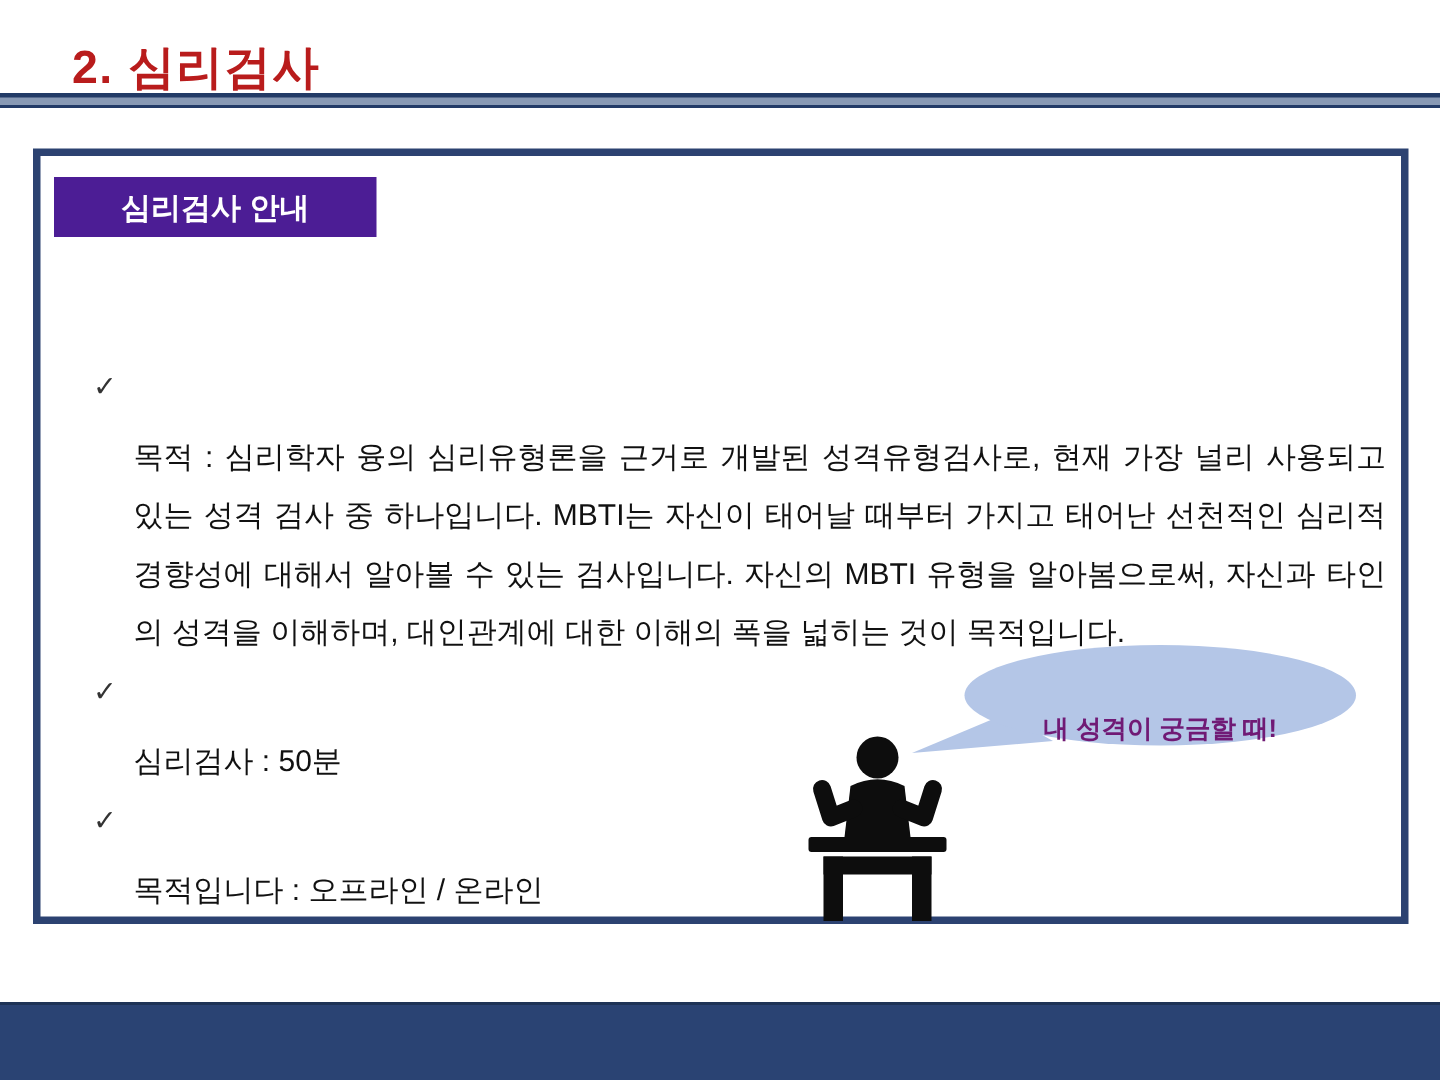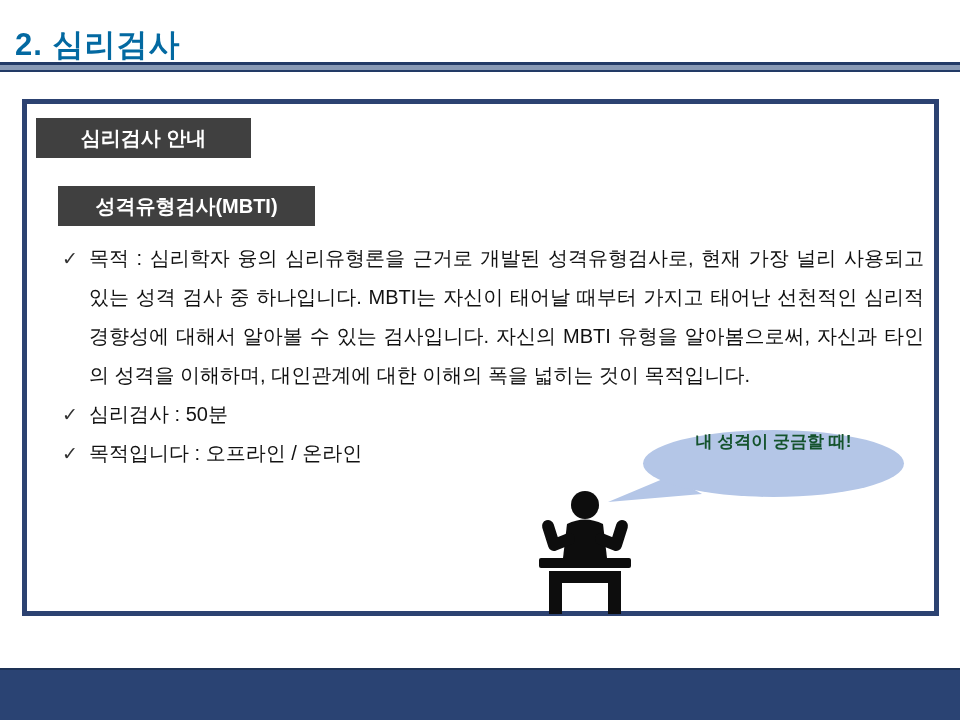--- a/index.html
+++ b/index.html
@@ -16,10 +16,10 @@
 
   .slide-title {
     position: absolute;
-    left: 15px; top: 24px;
+    left: 48px; top: 24px;
     font-size: 31px;
     font-weight: bold;
-    color: #0369a1;
+    color: #b91c1c;
     letter-spacing: 1px;
   }
 

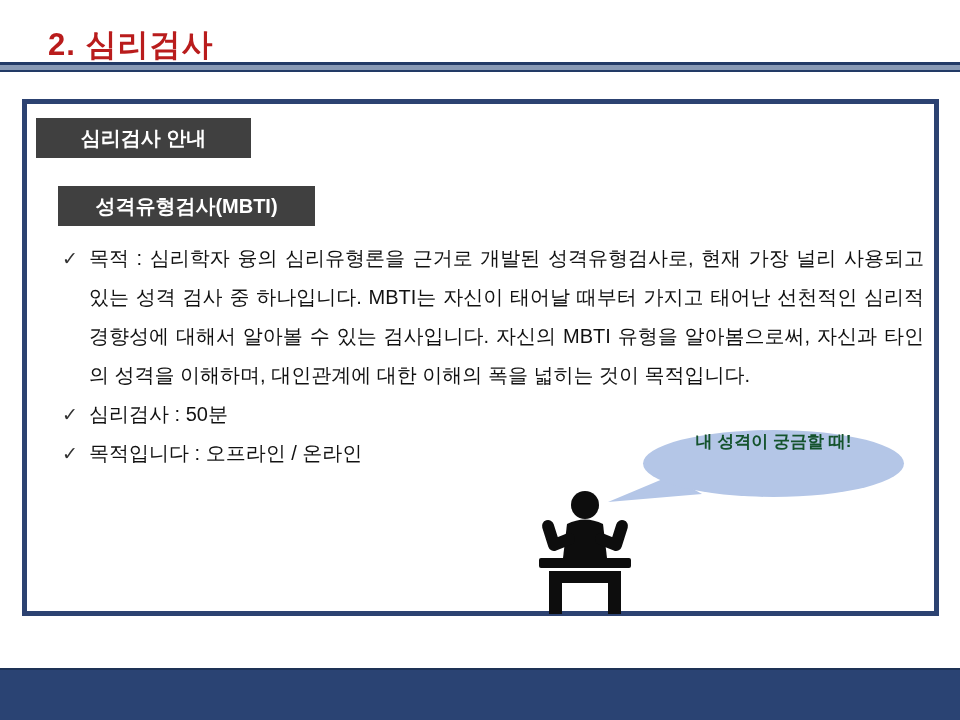--- a/index.html
+++ b/index.html
@@ -42,7 +42,7 @@
 
   .label {
     position: absolute;
-    background: #404040;
+    background: #4c1d95;
     color: #ffffff;
     font-weight: bold;
     display: flex;

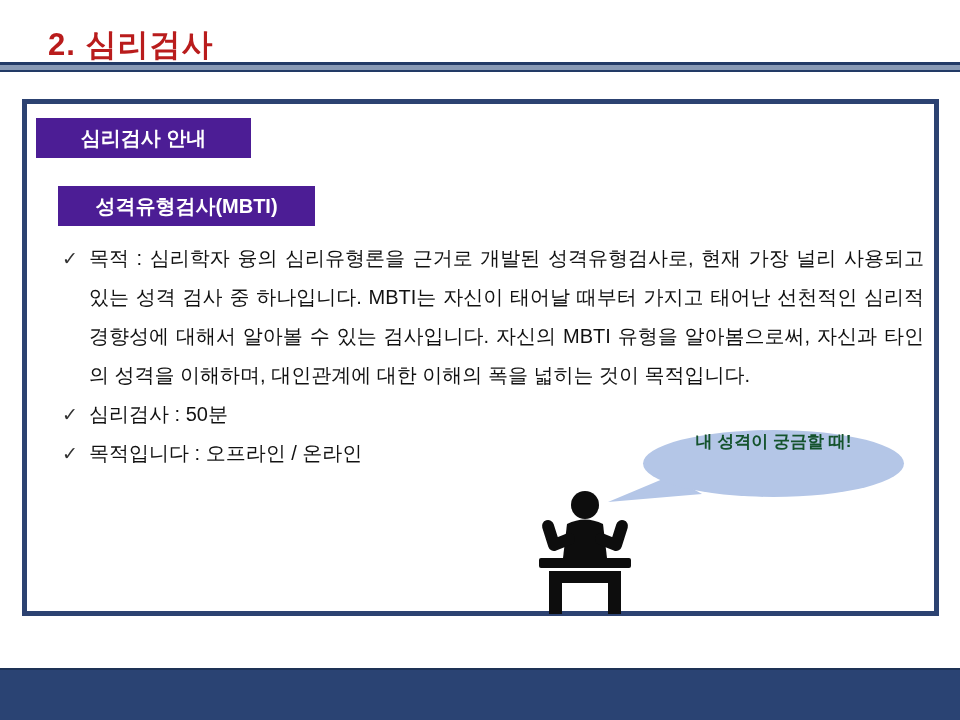--- a/index.html
+++ b/index.html
@@ -119,9 +119,6 @@
     <span>심리검사 안내</span>
   </div>
 
-  <div class="label subheading">
-    <span>성격유형검사(MBTI)</span>
-  </div>
 
   <div class="bullet-list">
     <div class="bullet-row para">

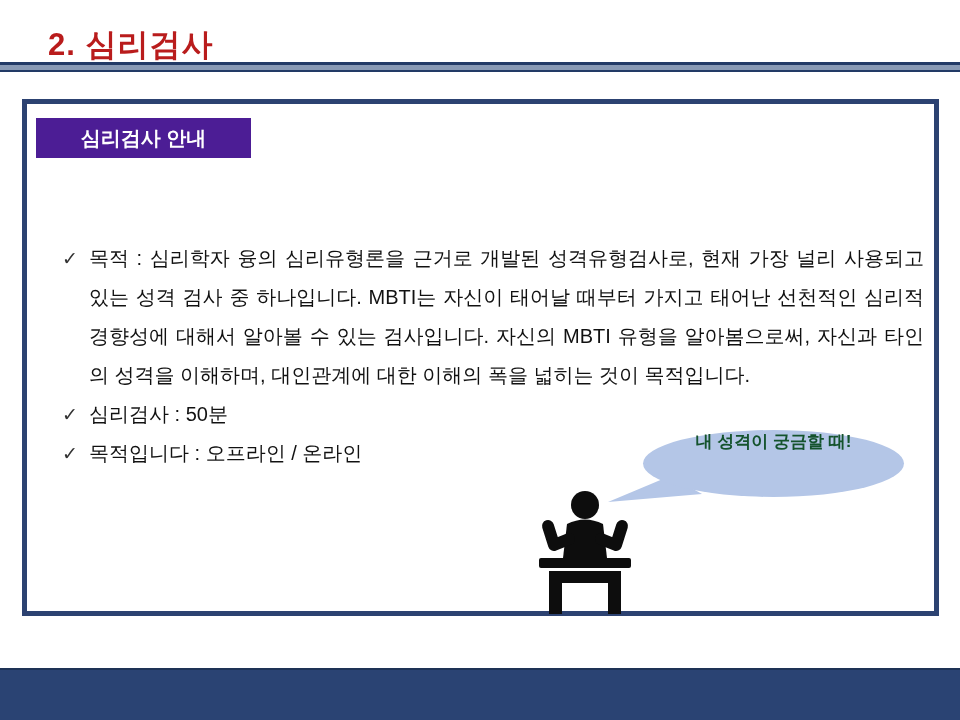--- a/index.html
+++ b/index.html
@@ -68,7 +68,7 @@
     color: #333333;
     font-size: 19px;
   }
-  .bullet-row .btext { flex: 1; }
+  .bullet-row .btext { flex: 1; margin-top: 47px; }
   .bullet-row.para .btext { text-align: justify; }
 
   .speech-bubble {

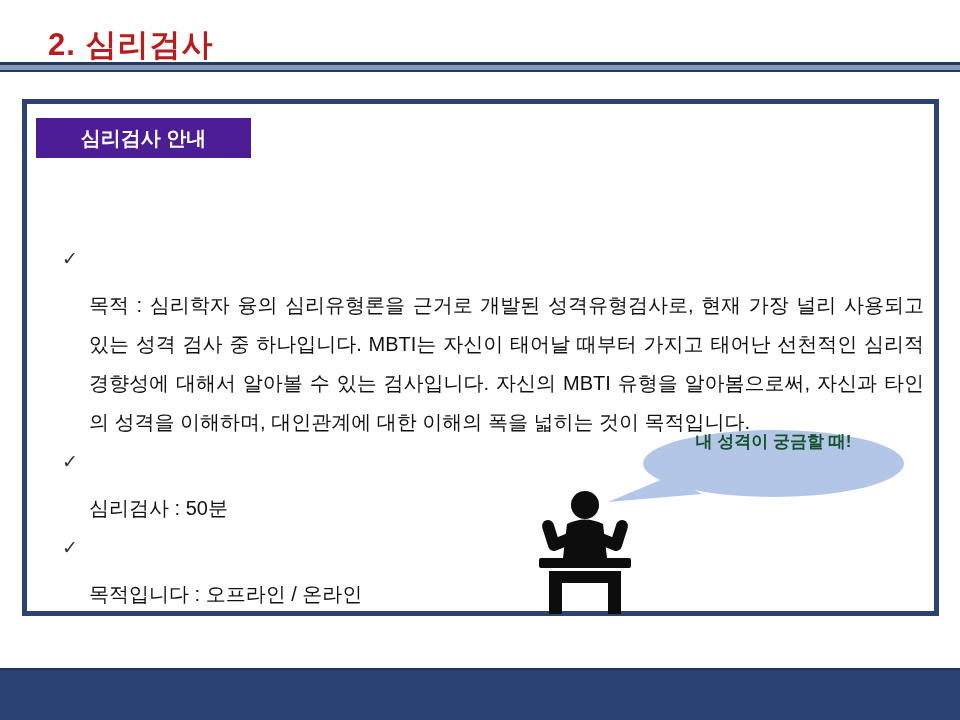--- a/index.html
+++ b/index.html
@@ -78,9 +78,9 @@
     background: #b4c6e7;
     border-radius: 50%;
     display: flex;
-    align-items: flex-start;
+    align-items: flex-end;
     justify-content: center;
-    color: #14532d;
+    color: #701a75;
     font-weight: bold;
     font-size: 17px;
   }

